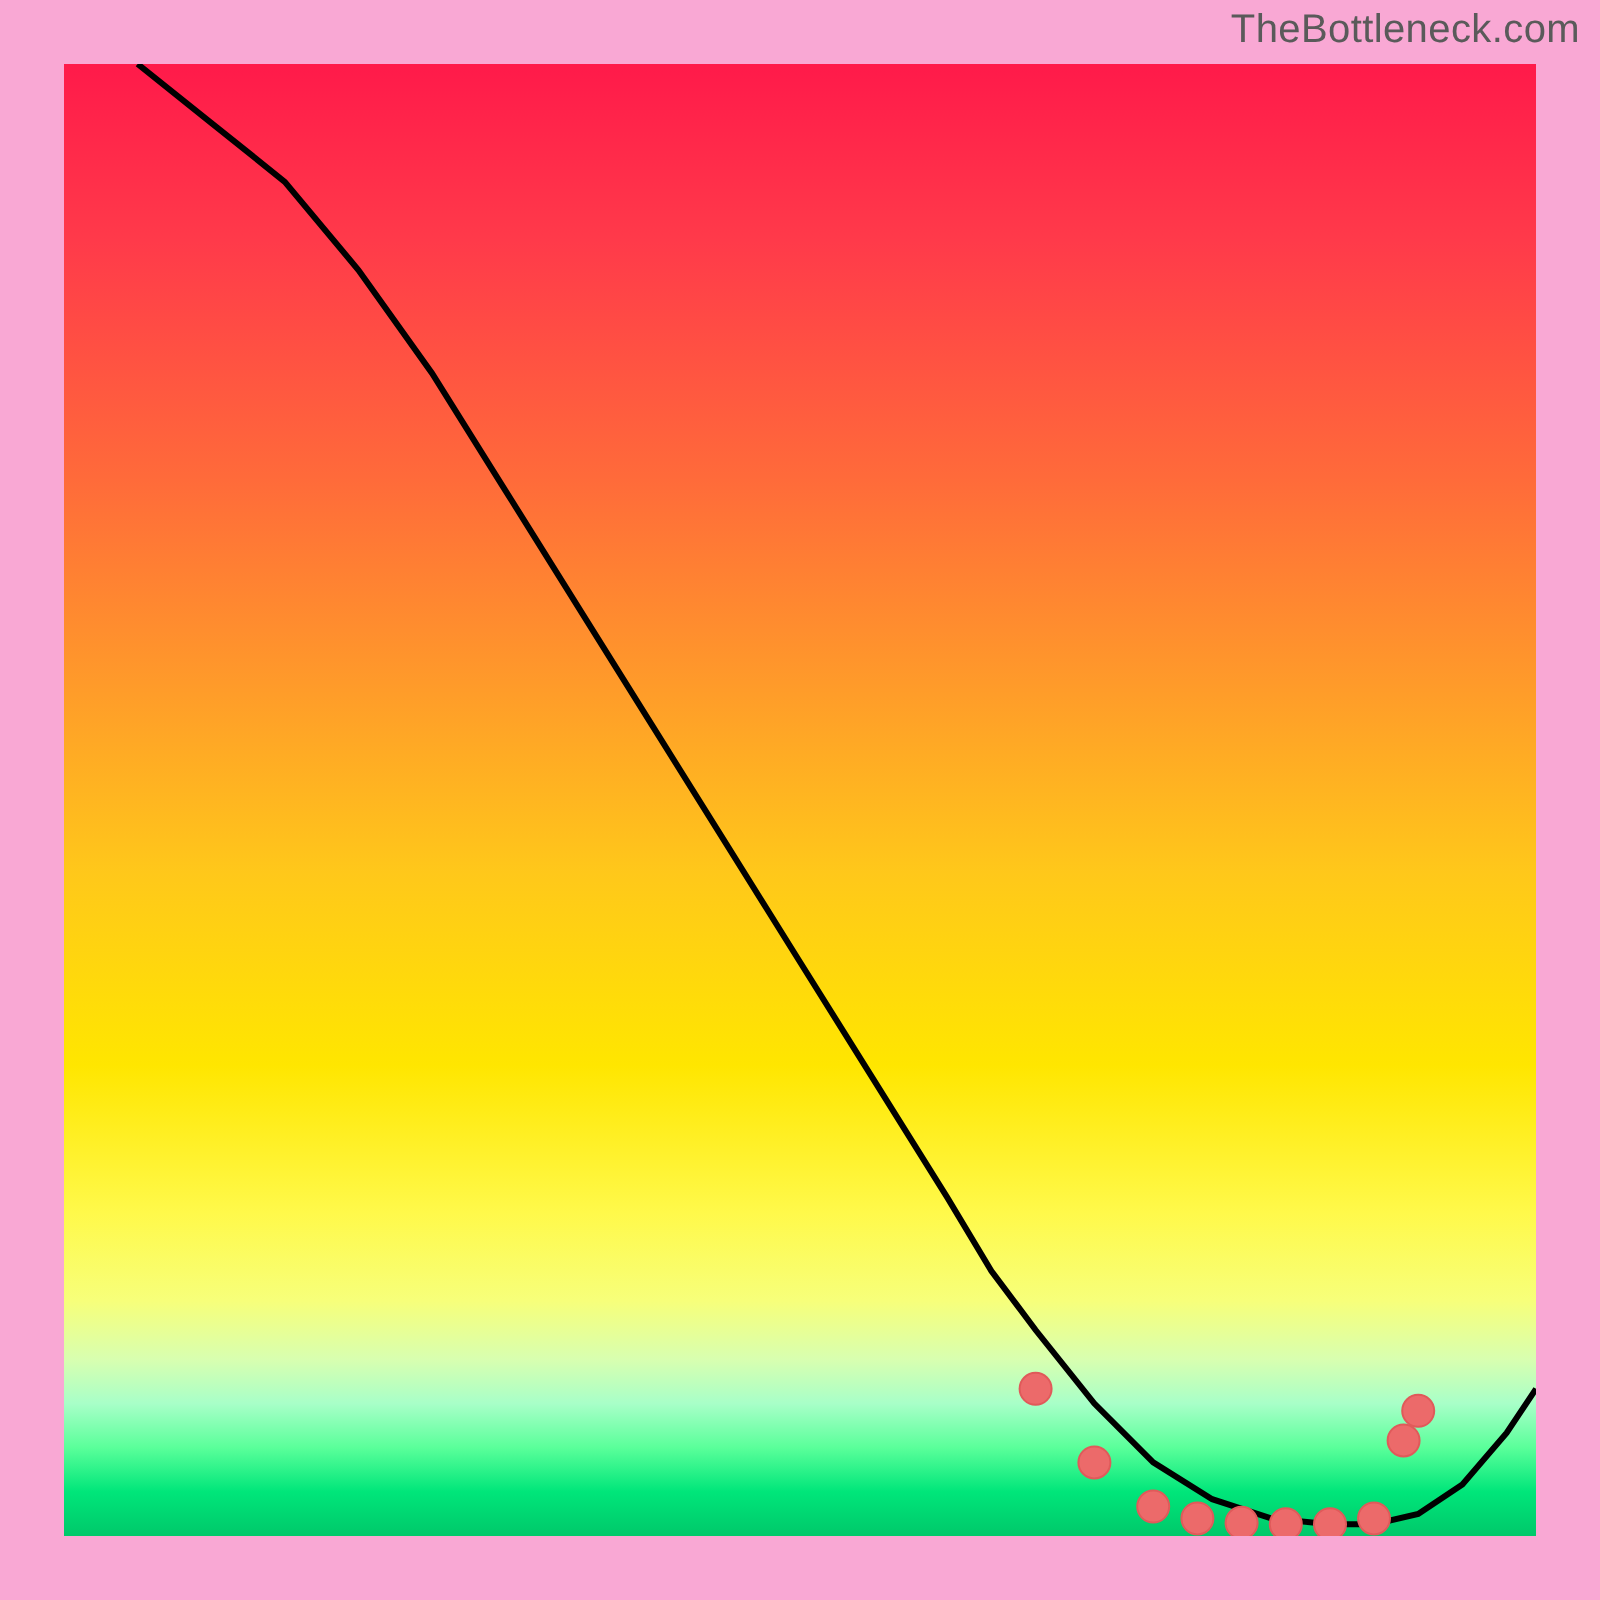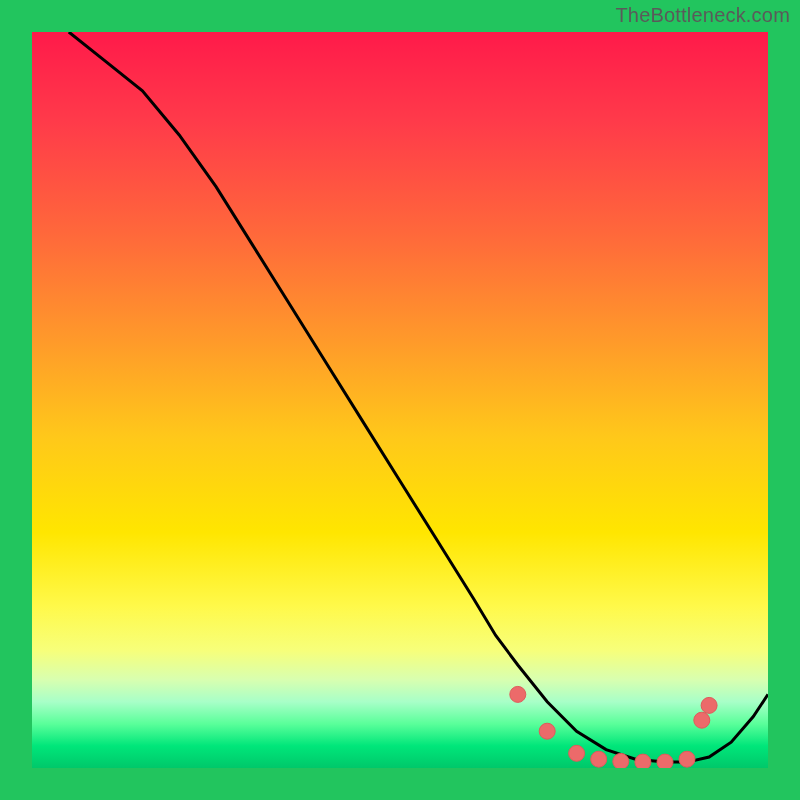--- a/index.html
+++ b/index.html
@@ -8,7 +8,7 @@
     position: relative;
     width: 800px;
     height: 800px;
-    background: #22c55e;
+    background: #f9a8d4;
   }
   .plot-area {
     position: absolute;

